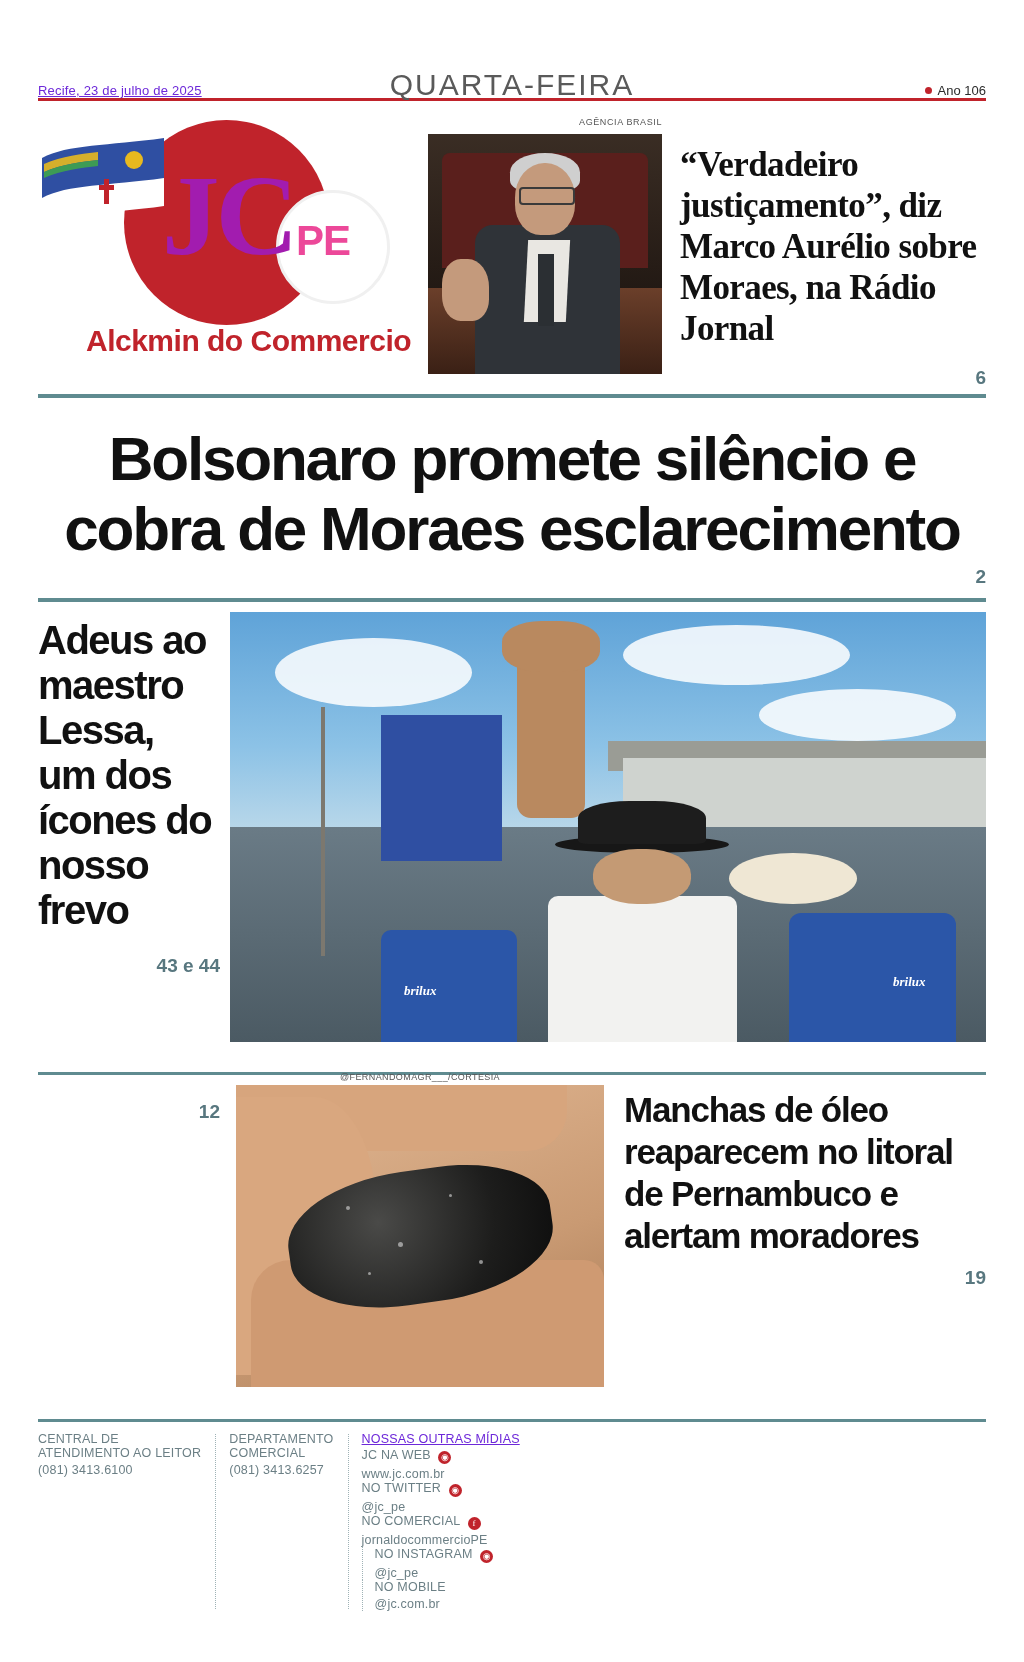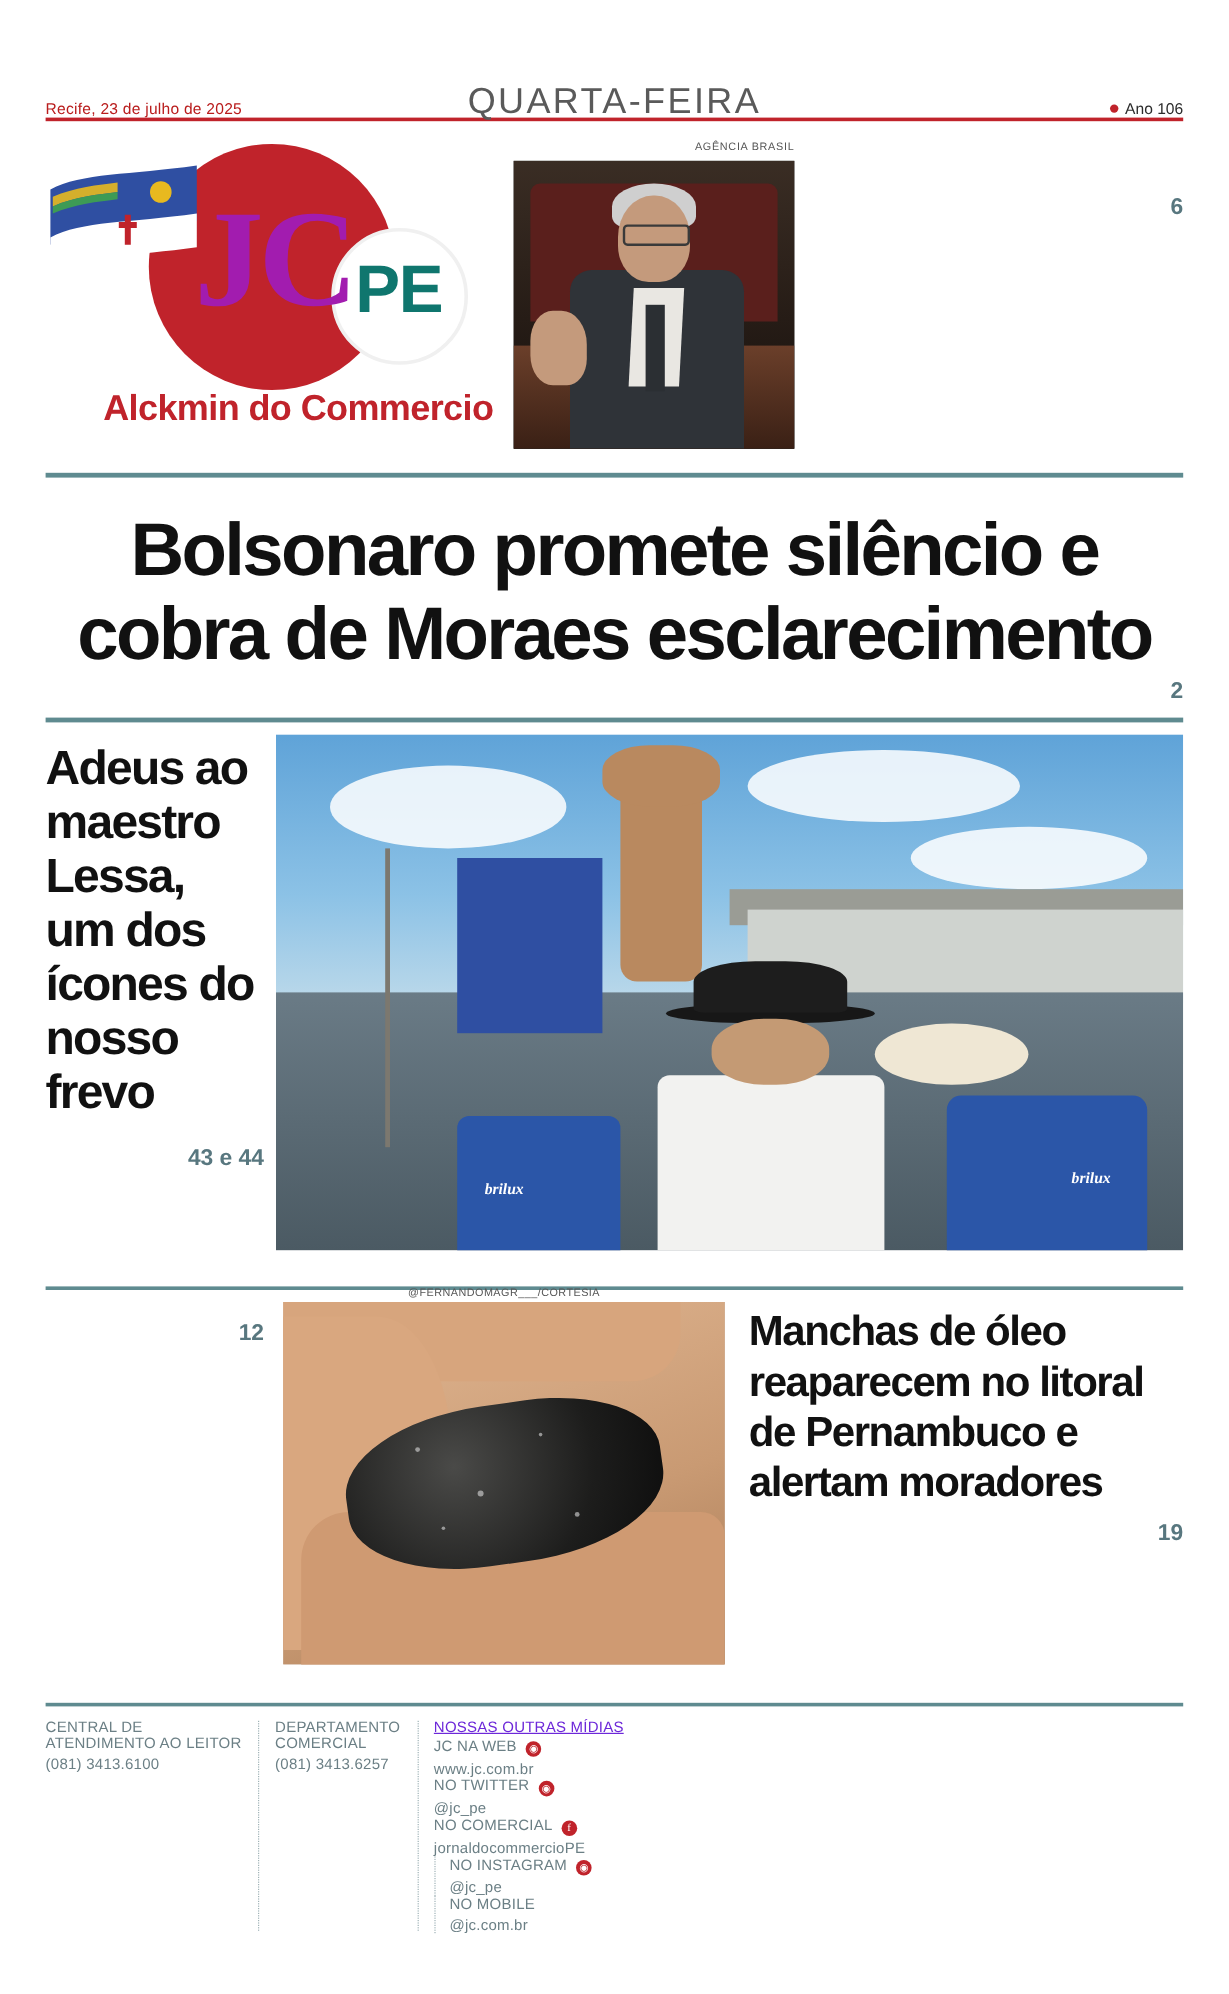--- a/index.html
+++ b/index.html
@@ -44,9 +44,10 @@
   }
   .date-left {
     font-size: 13px;
-    color: #b91c1c;
+    color: #6d28d9;
     letter-spacing: .2px;
     font-family: "Liberation Sans", sans-serif;
+    text-decoration: underline;
   }
   .weekday {
     position: absolute;

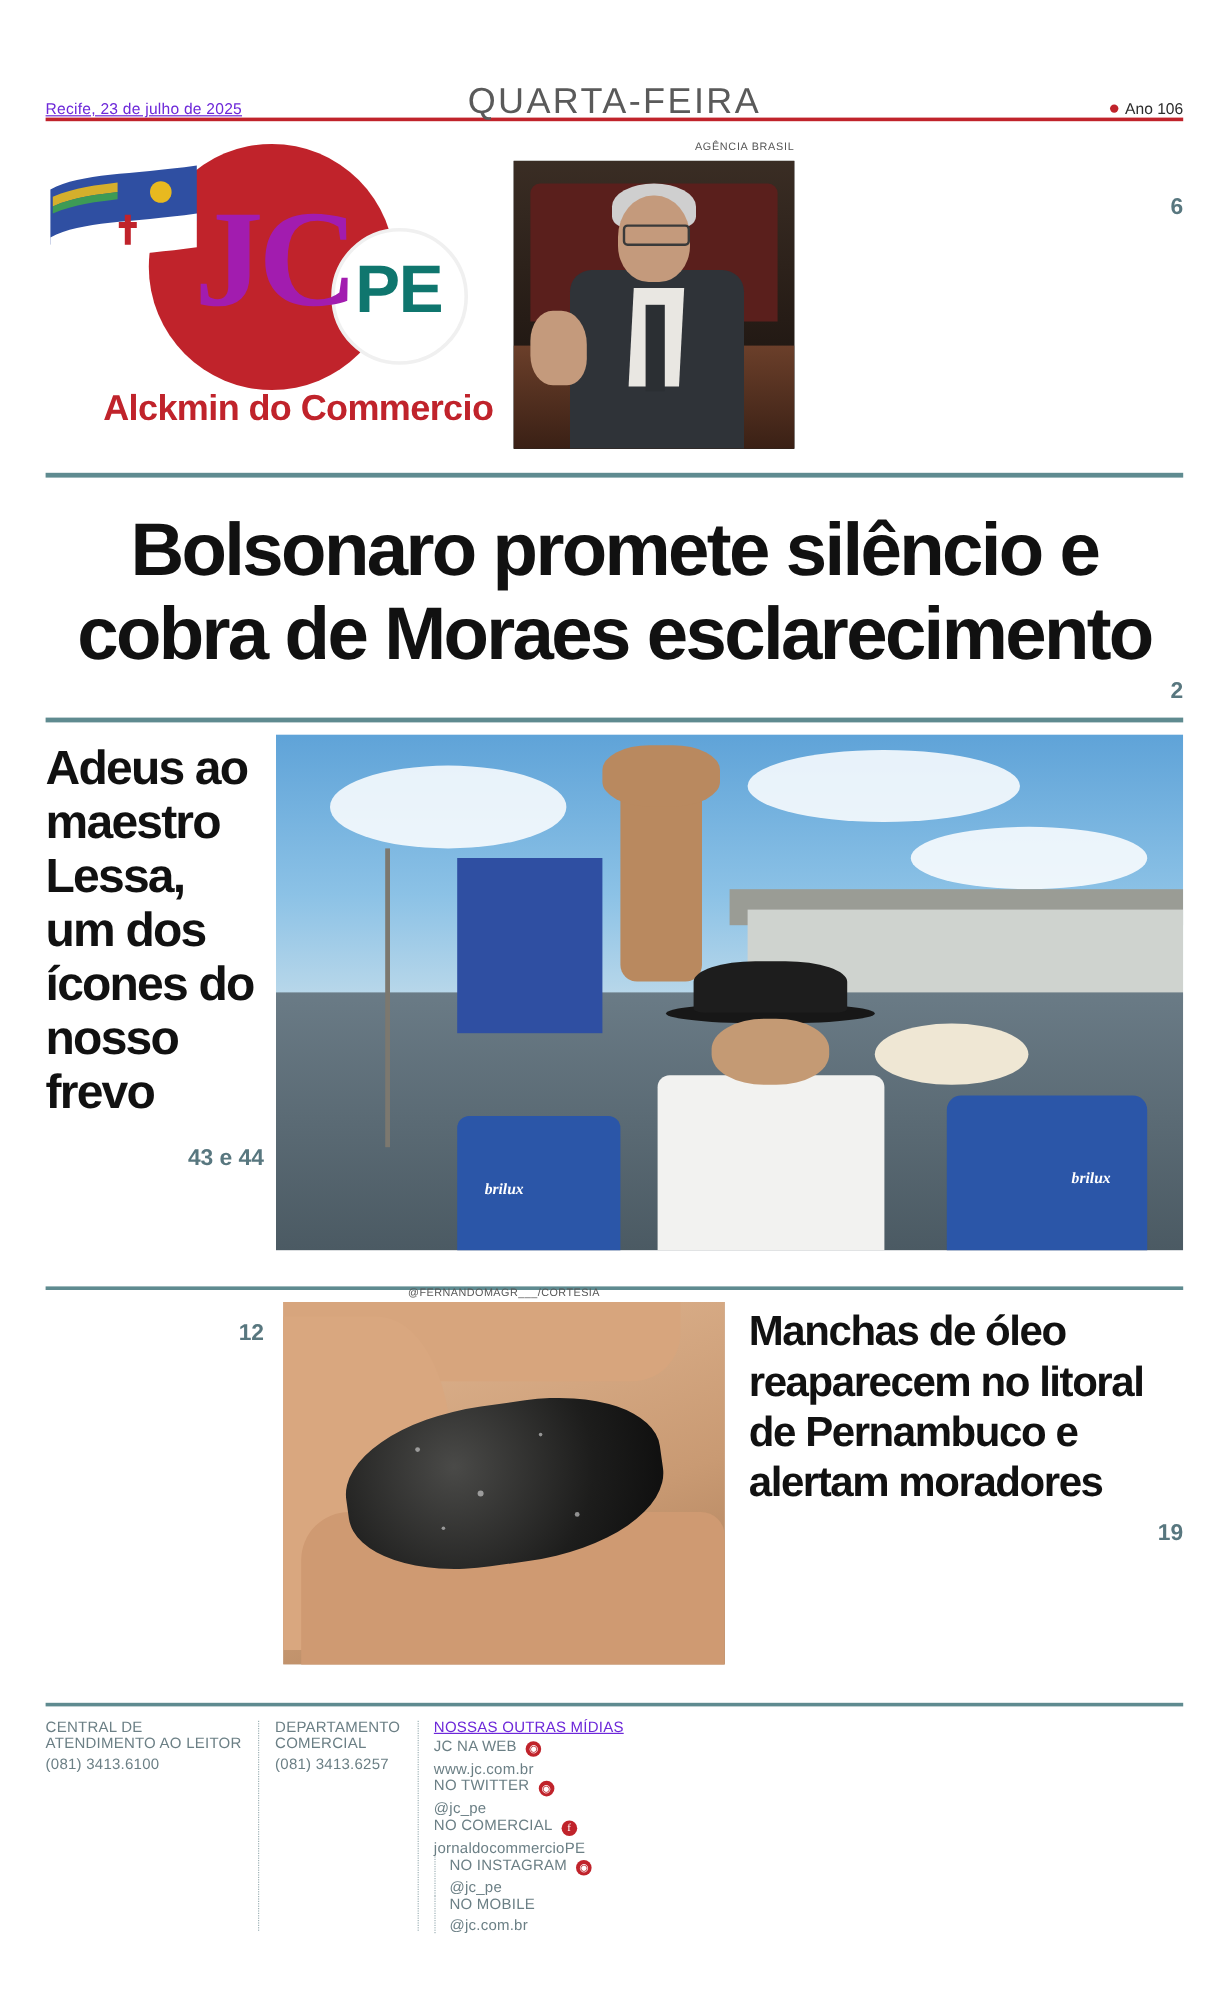--- a/index.html
+++ b/index.html
@@ -420,6 +420,7 @@
         </div>
       </div>
       <div class="lead-text">
+        <h2>“Verdadeiro justiçamento”, diz Marco Aurélio sobre Moraes, na Rádio Jornal</h2>
         <div class="pagenum" style="margin-top:18px;">6</div>
       </div>
     </div>

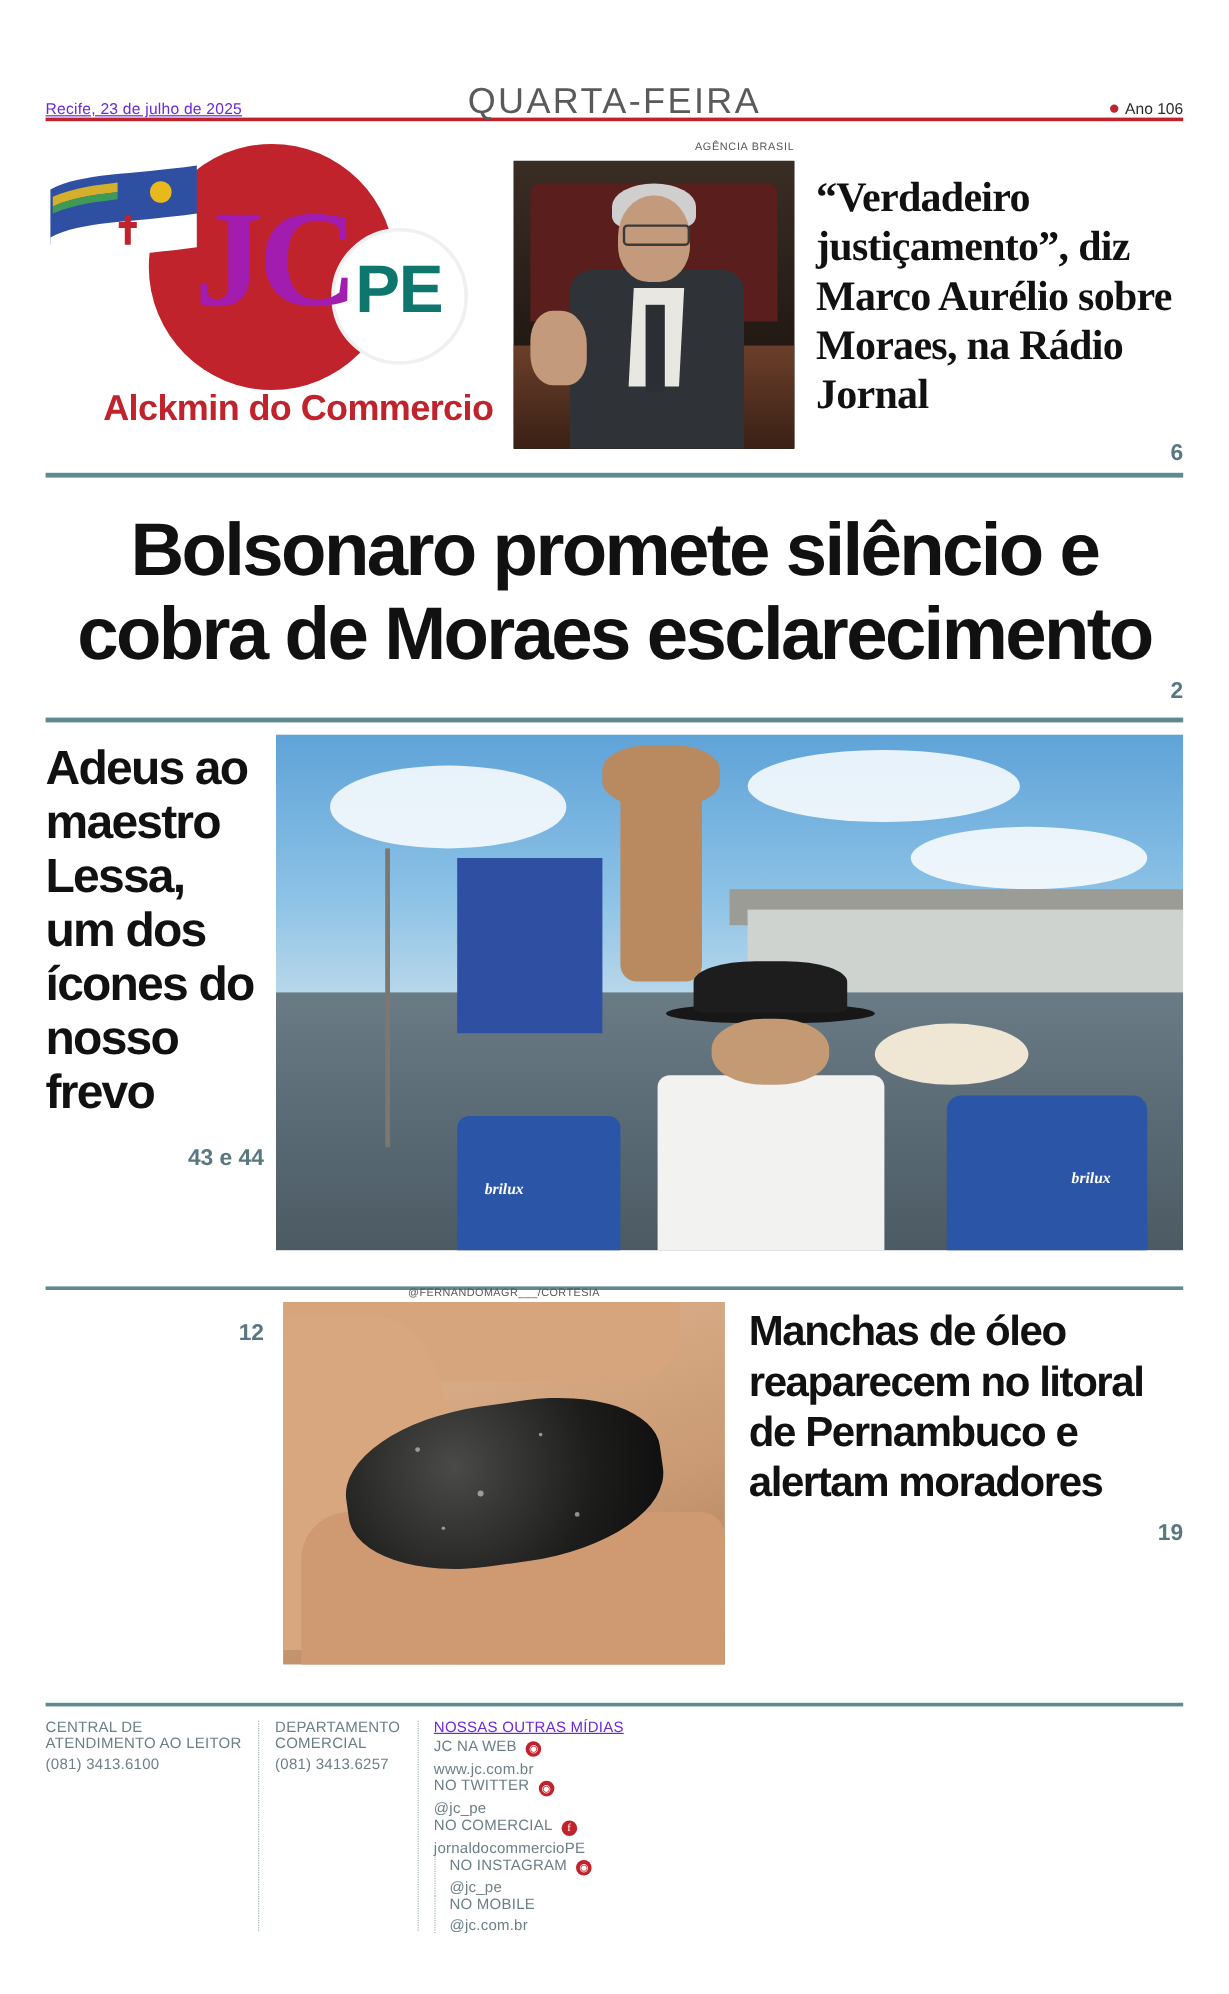--- a/index.html
+++ b/index.html
@@ -128,9 +128,9 @@
   .pe-text {
     position: absolute;
     left: 258px; top: 100px;
-    font-size: 56px;
+    font-size: 42px;
     line-height: 58px;
-    color: #0f766e;
+    color: #ec4899;
     font-weight: 700;
     font-family: "Liberation Sans", sans-serif;
     letter-spacing: -1px;

